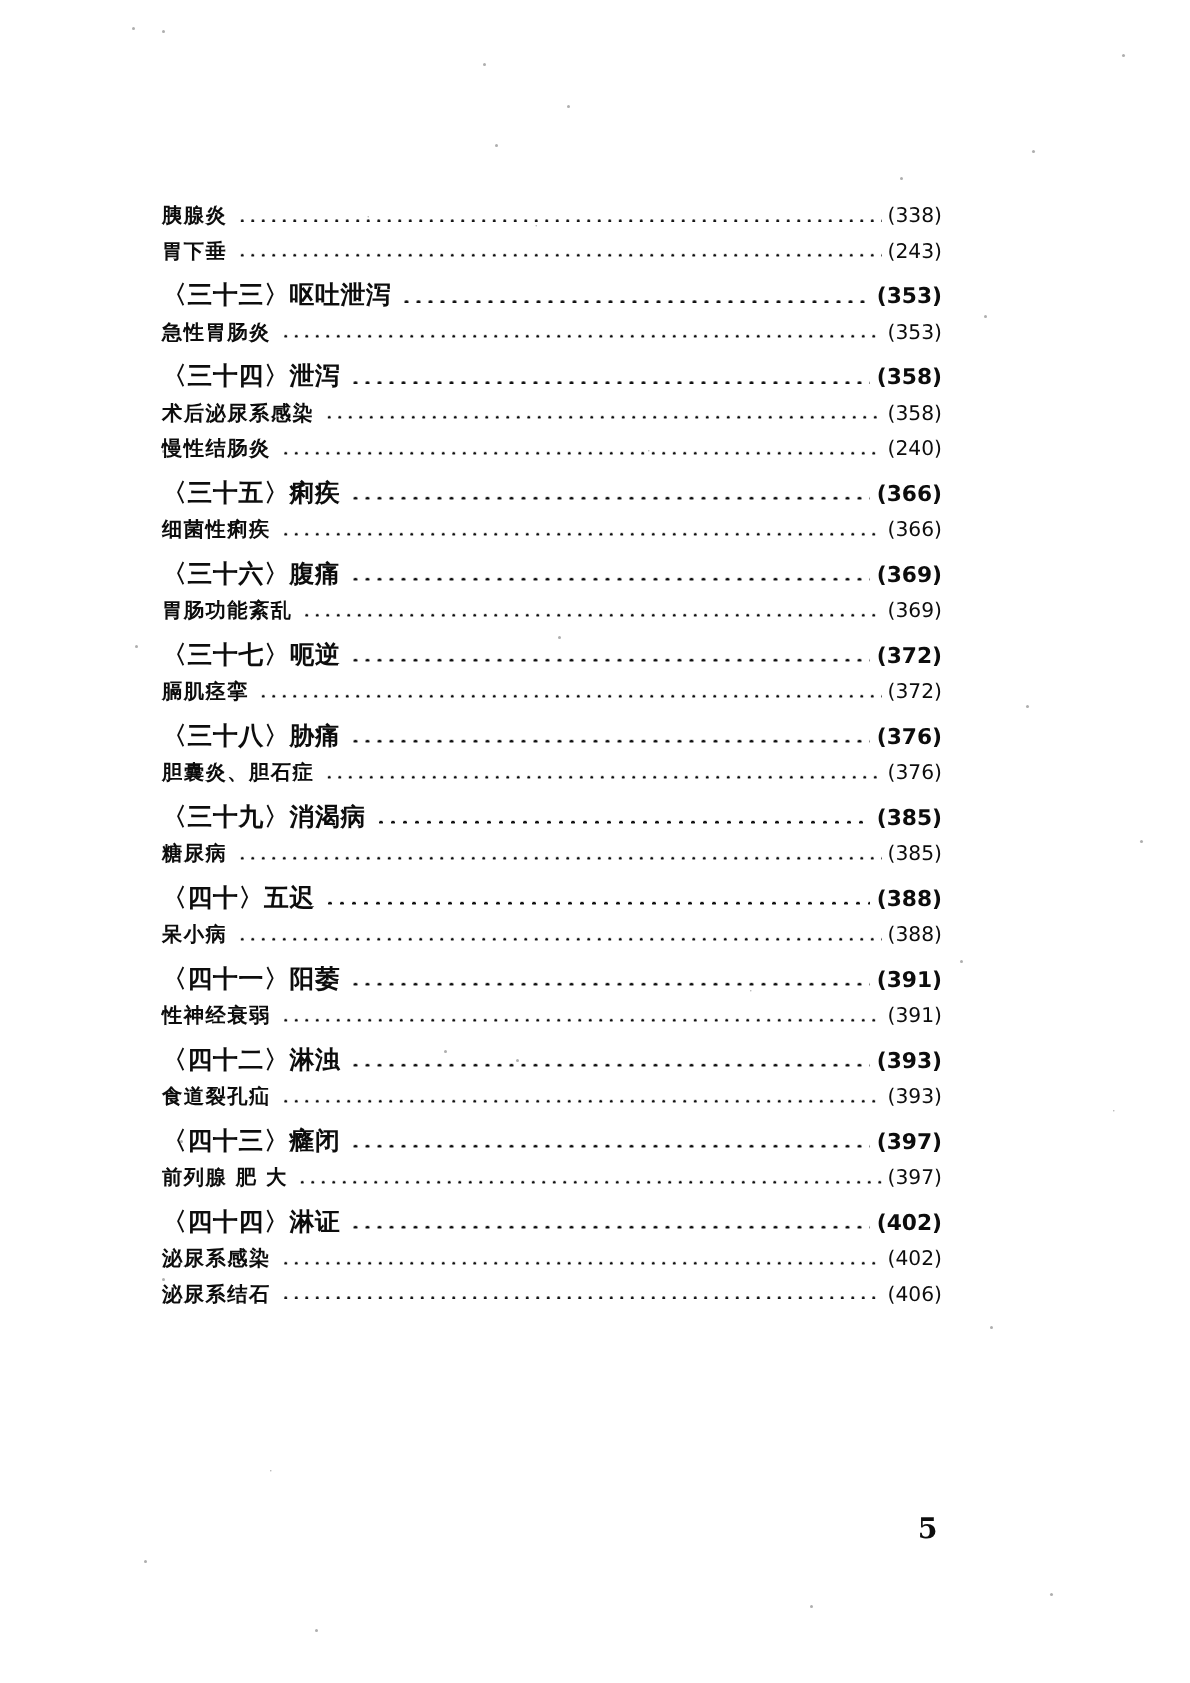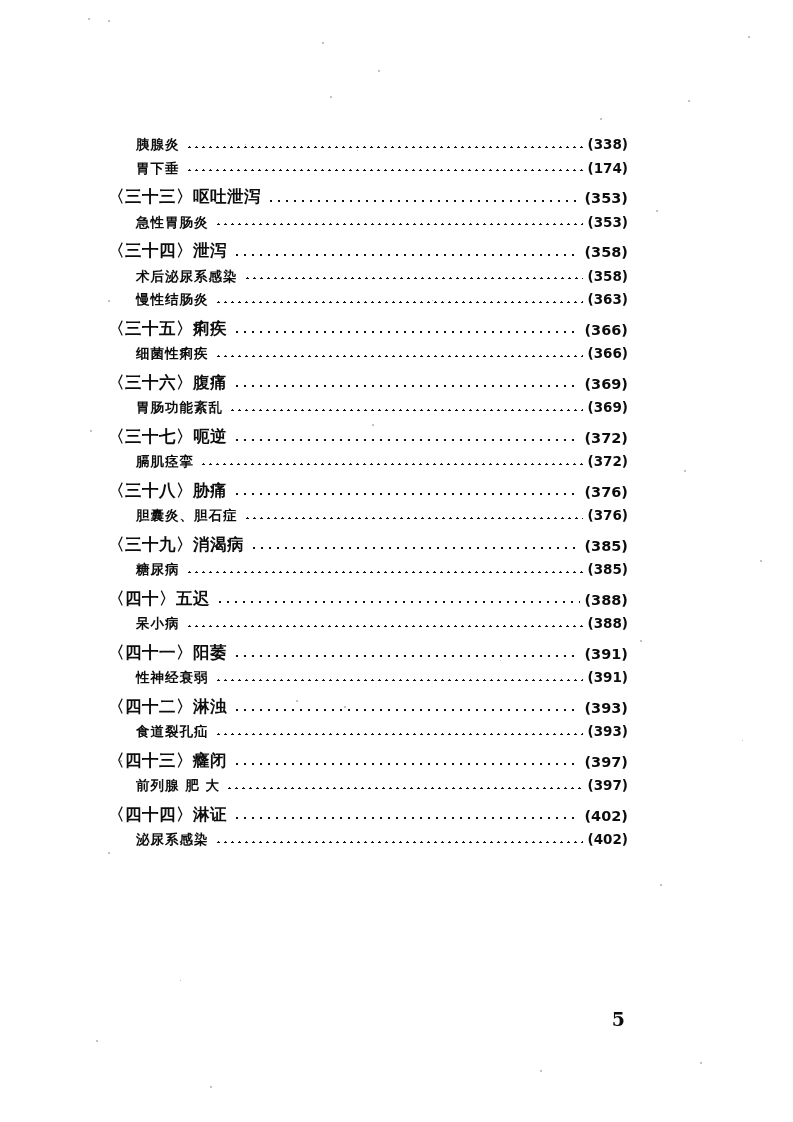--- a/index.html
+++ b/index.html
@@ -74,7 +74,6 @@
   .lvl-sub {
     font-size: 13.5px;
     font-weight: bold;
-    margin-left: 28px;
     margin-top: 10px;
     margin-bottom: 2px;
   }

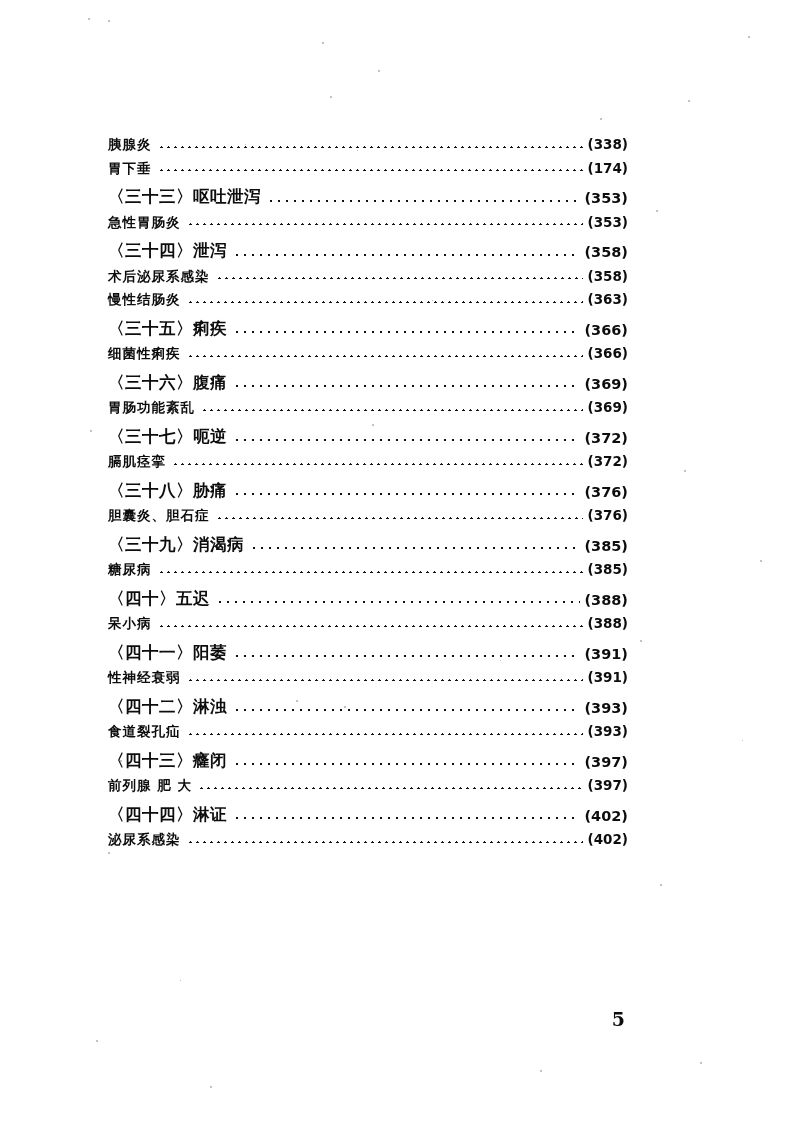--- a/index.html
+++ b/index.html
@@ -79,7 +79,7 @@
   }
   .lvl-sub .page {
     font-size: 13.5px;
-    font-weight: bold;
+    font-weight: normal;
   }
   .lvl-sub .label {
     letter-spacing: 1px;

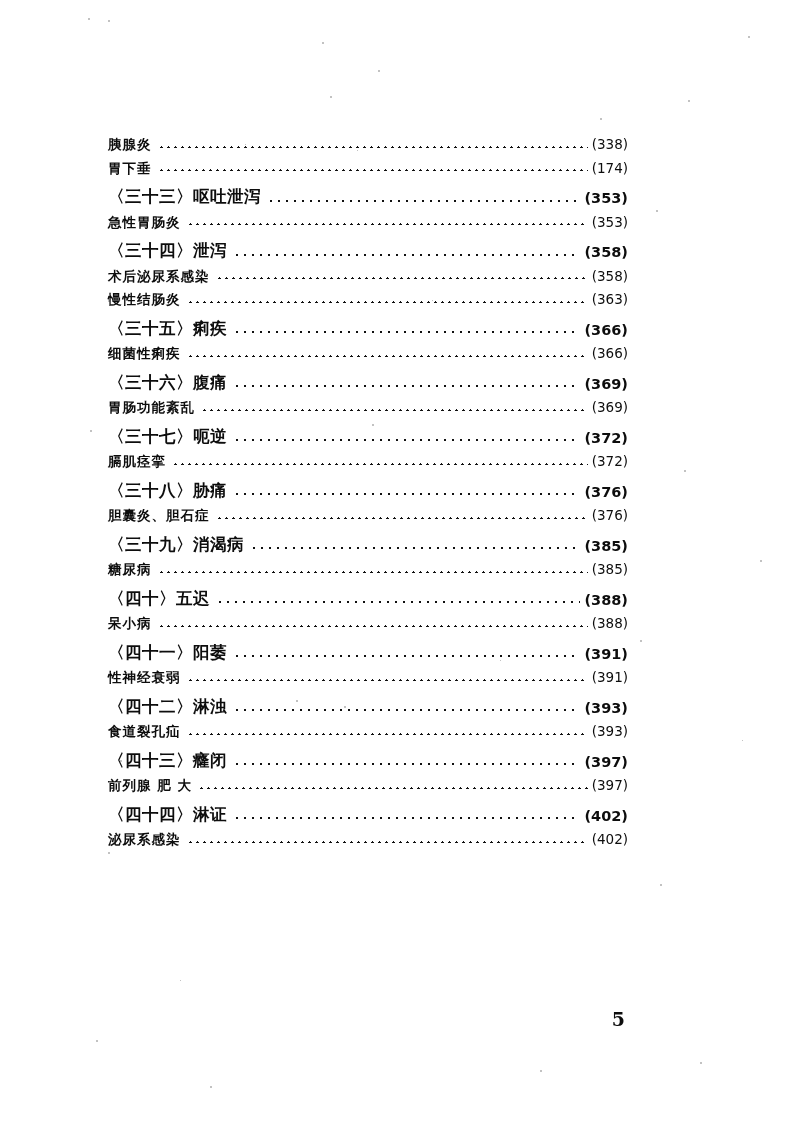--- a/index.html
+++ b/index.html
@@ -143,7 +143,7 @@
     <div class="entry lvl-sub">
       <span class="label">胃下垂</span>
       <span class="dots"></span>
-      <span class="page">(174)</span>
+      <span class="page">(243)</span>
     </div>
     <div class="entry lvl-major">
       <span class="label">〈三十三〉呕吐泄泻</span>

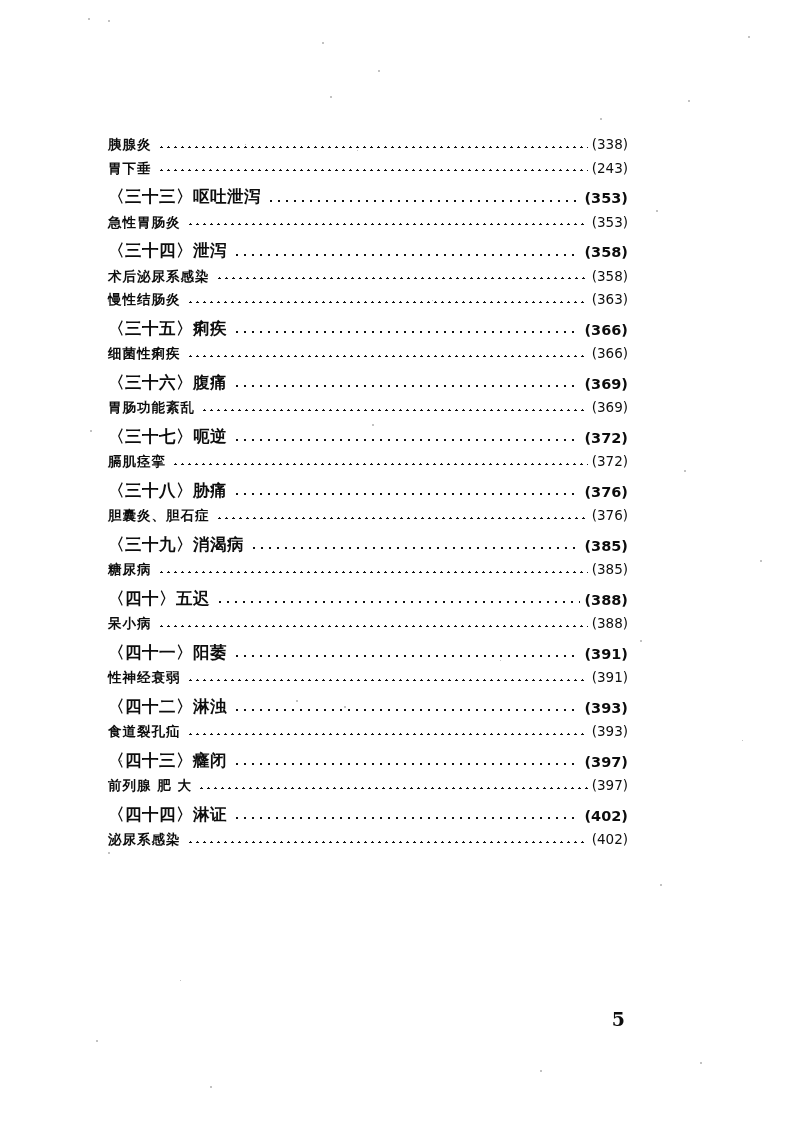--- a/index.html
+++ b/index.html
@@ -168,7 +168,7 @@
     <div class="entry lvl-sub">
       <span class="label">慢性结肠炎</span>
       <span class="dots"></span>
-      <span class="page">(363)</span>
+      <span class="page">(240)</span>
     </div>
     <div class="entry lvl-major">
       <span class="label">〈三十五〉痢疾</span>

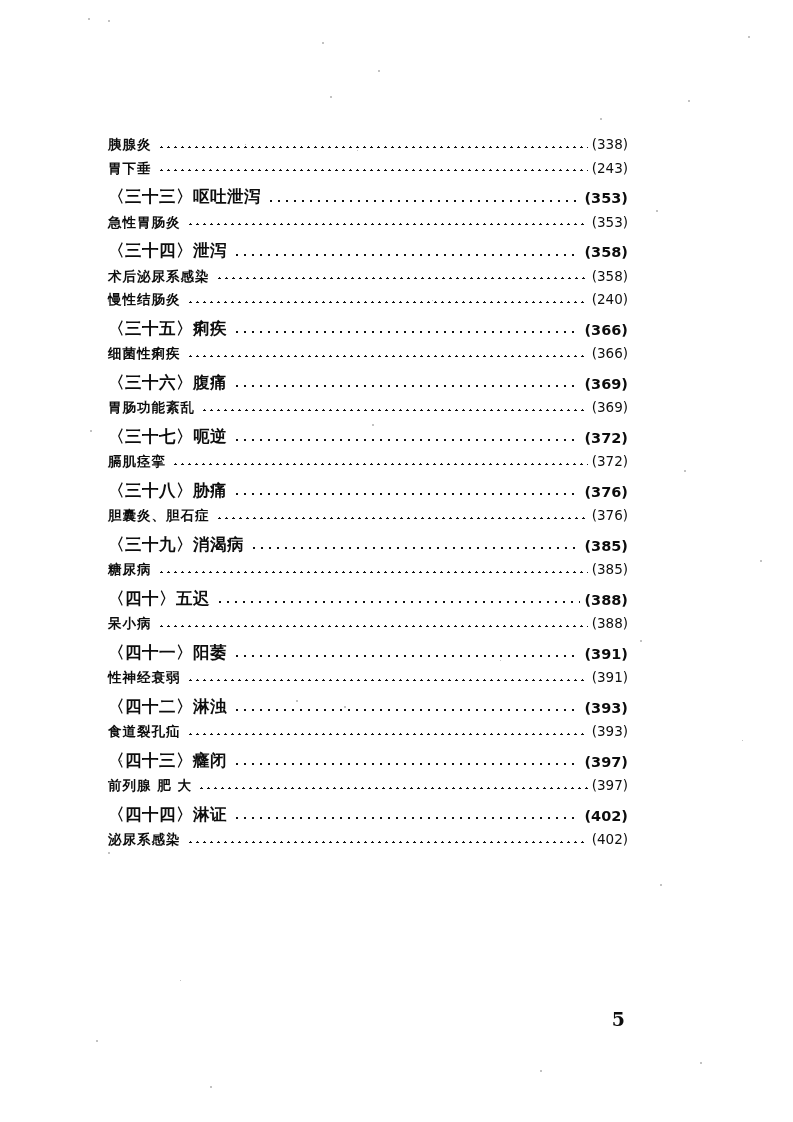--- a/index.html
+++ b/index.html
@@ -270,6 +270,11 @@
       <span class="dots"></span>
       <span class="page">(402)</span>
     </div>
+    <div class="entry lvl-sub">
+      <span class="label">泌尿系结石</span>
+      <span class="dots"></span>
+      <span class="page">(406)</span>
+    </div>
   </div>
 
 <div id="page-number">5</div>

